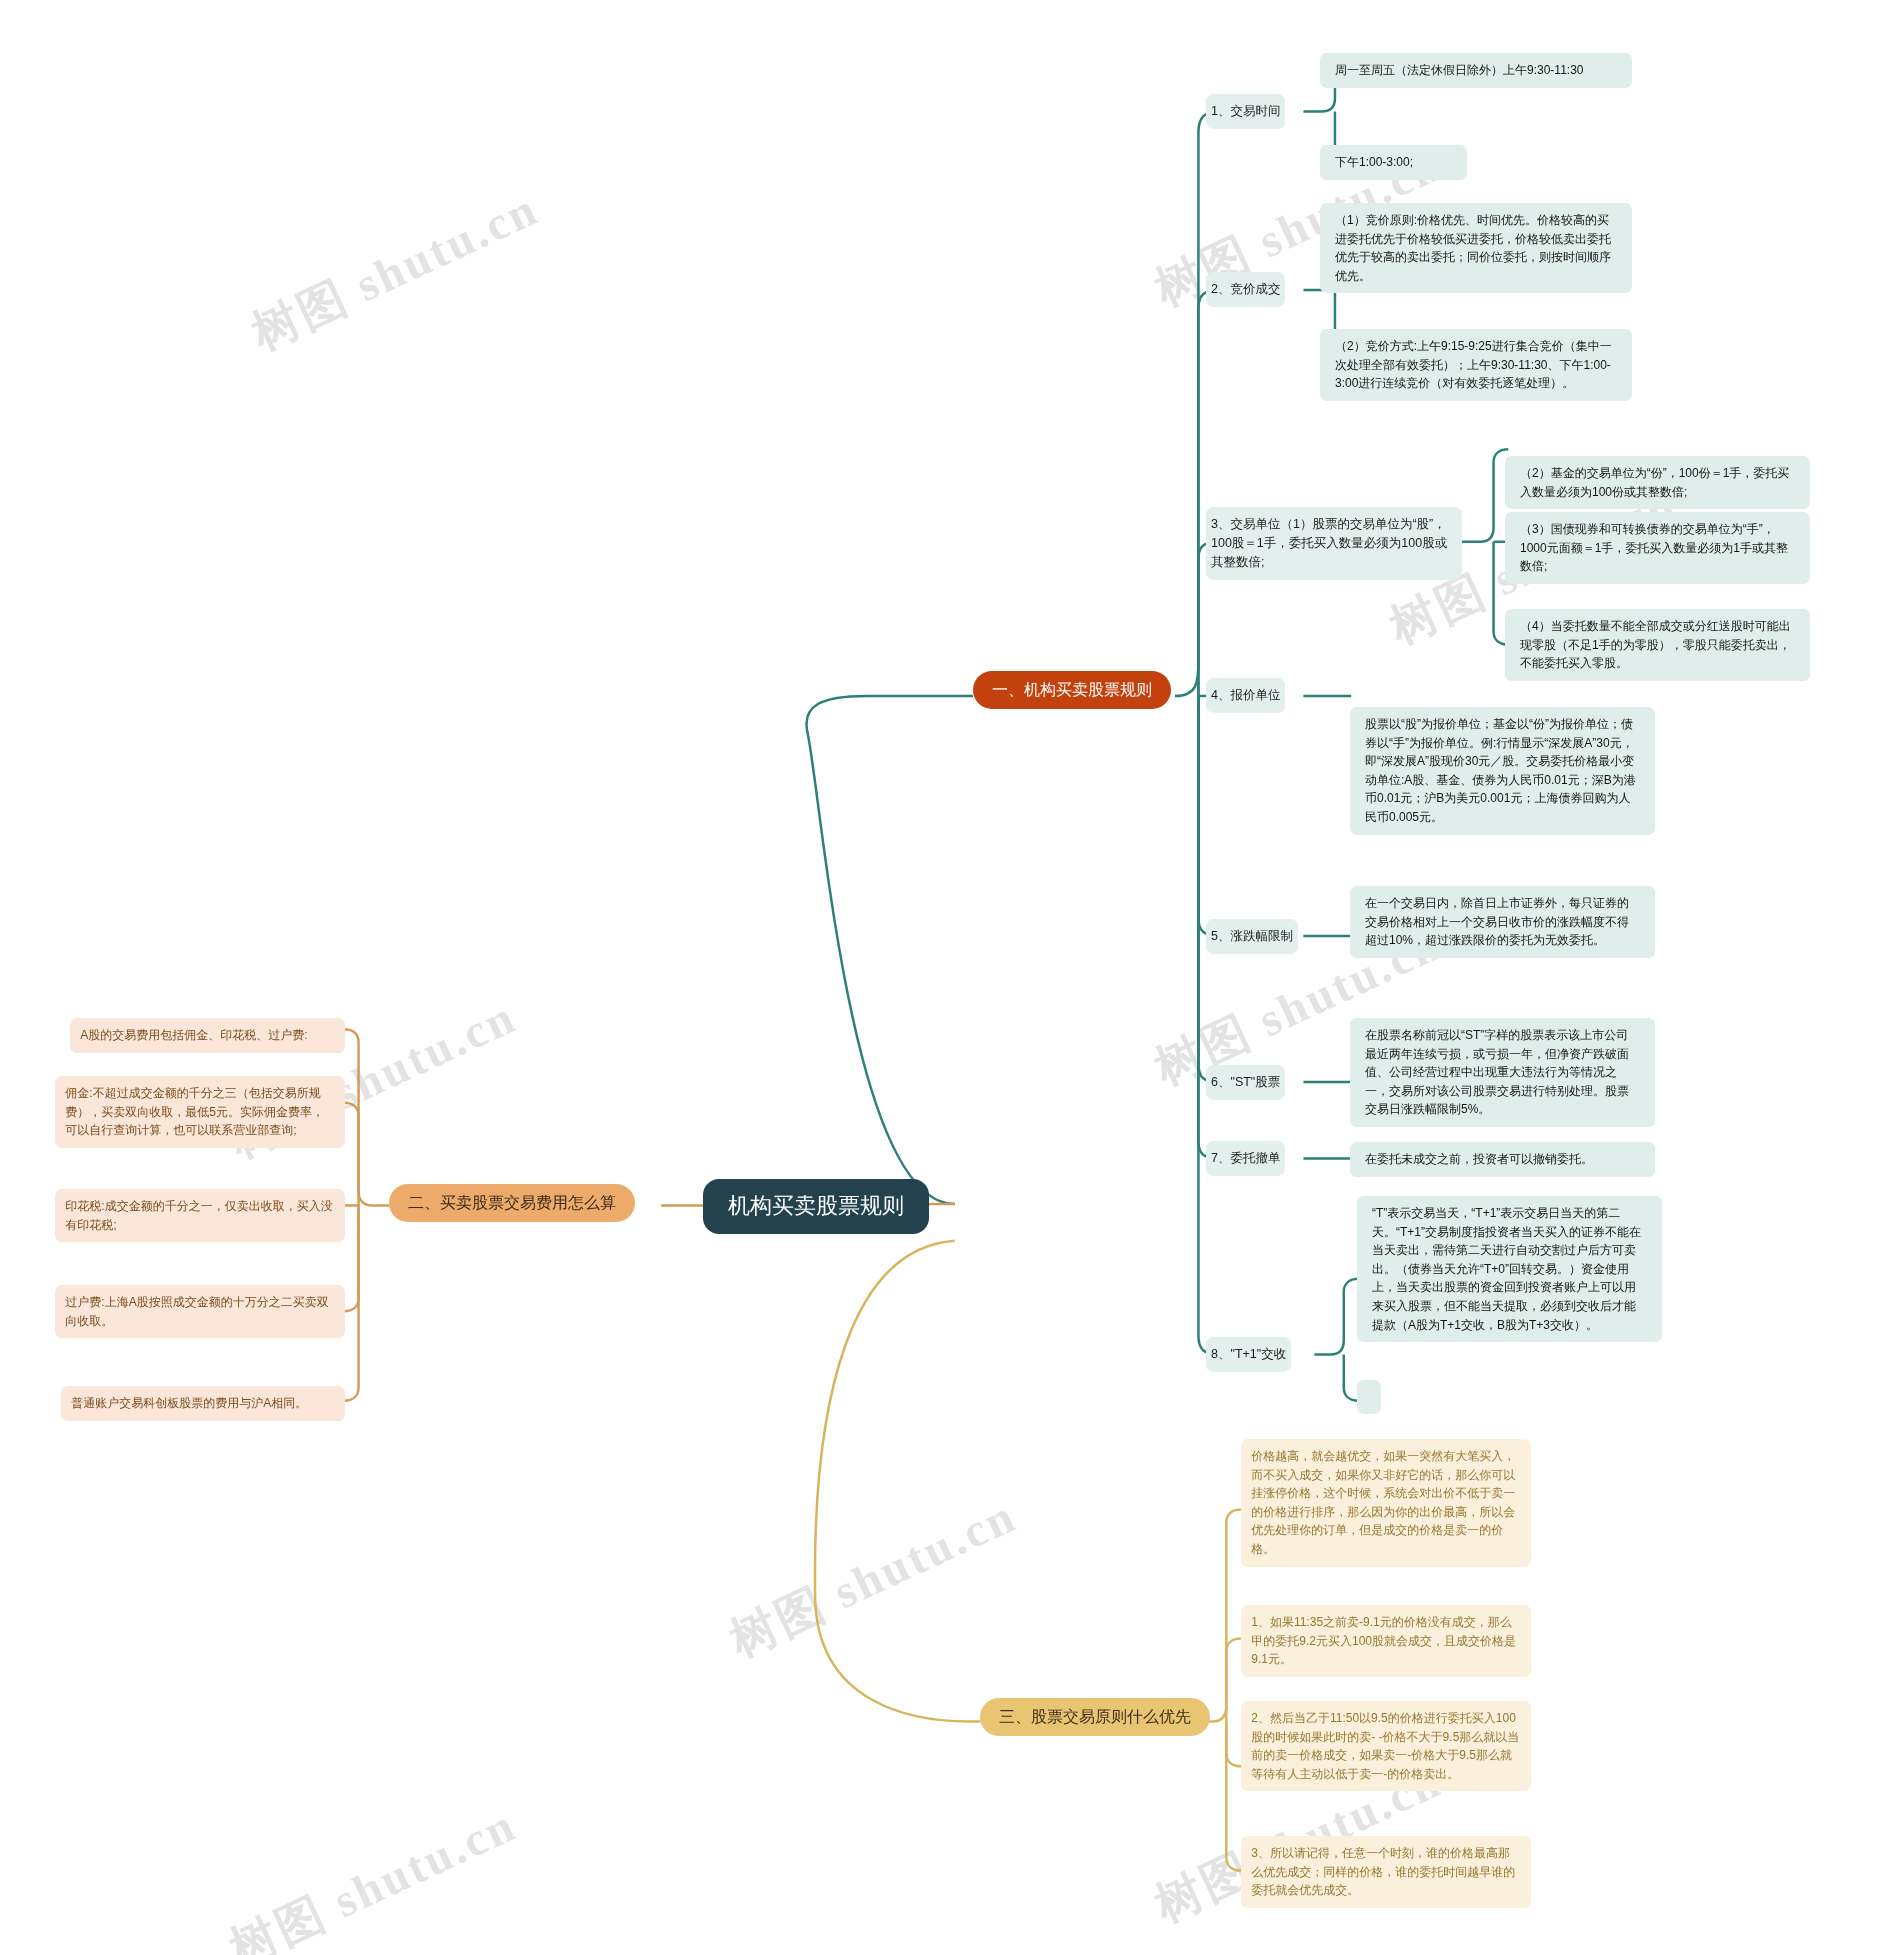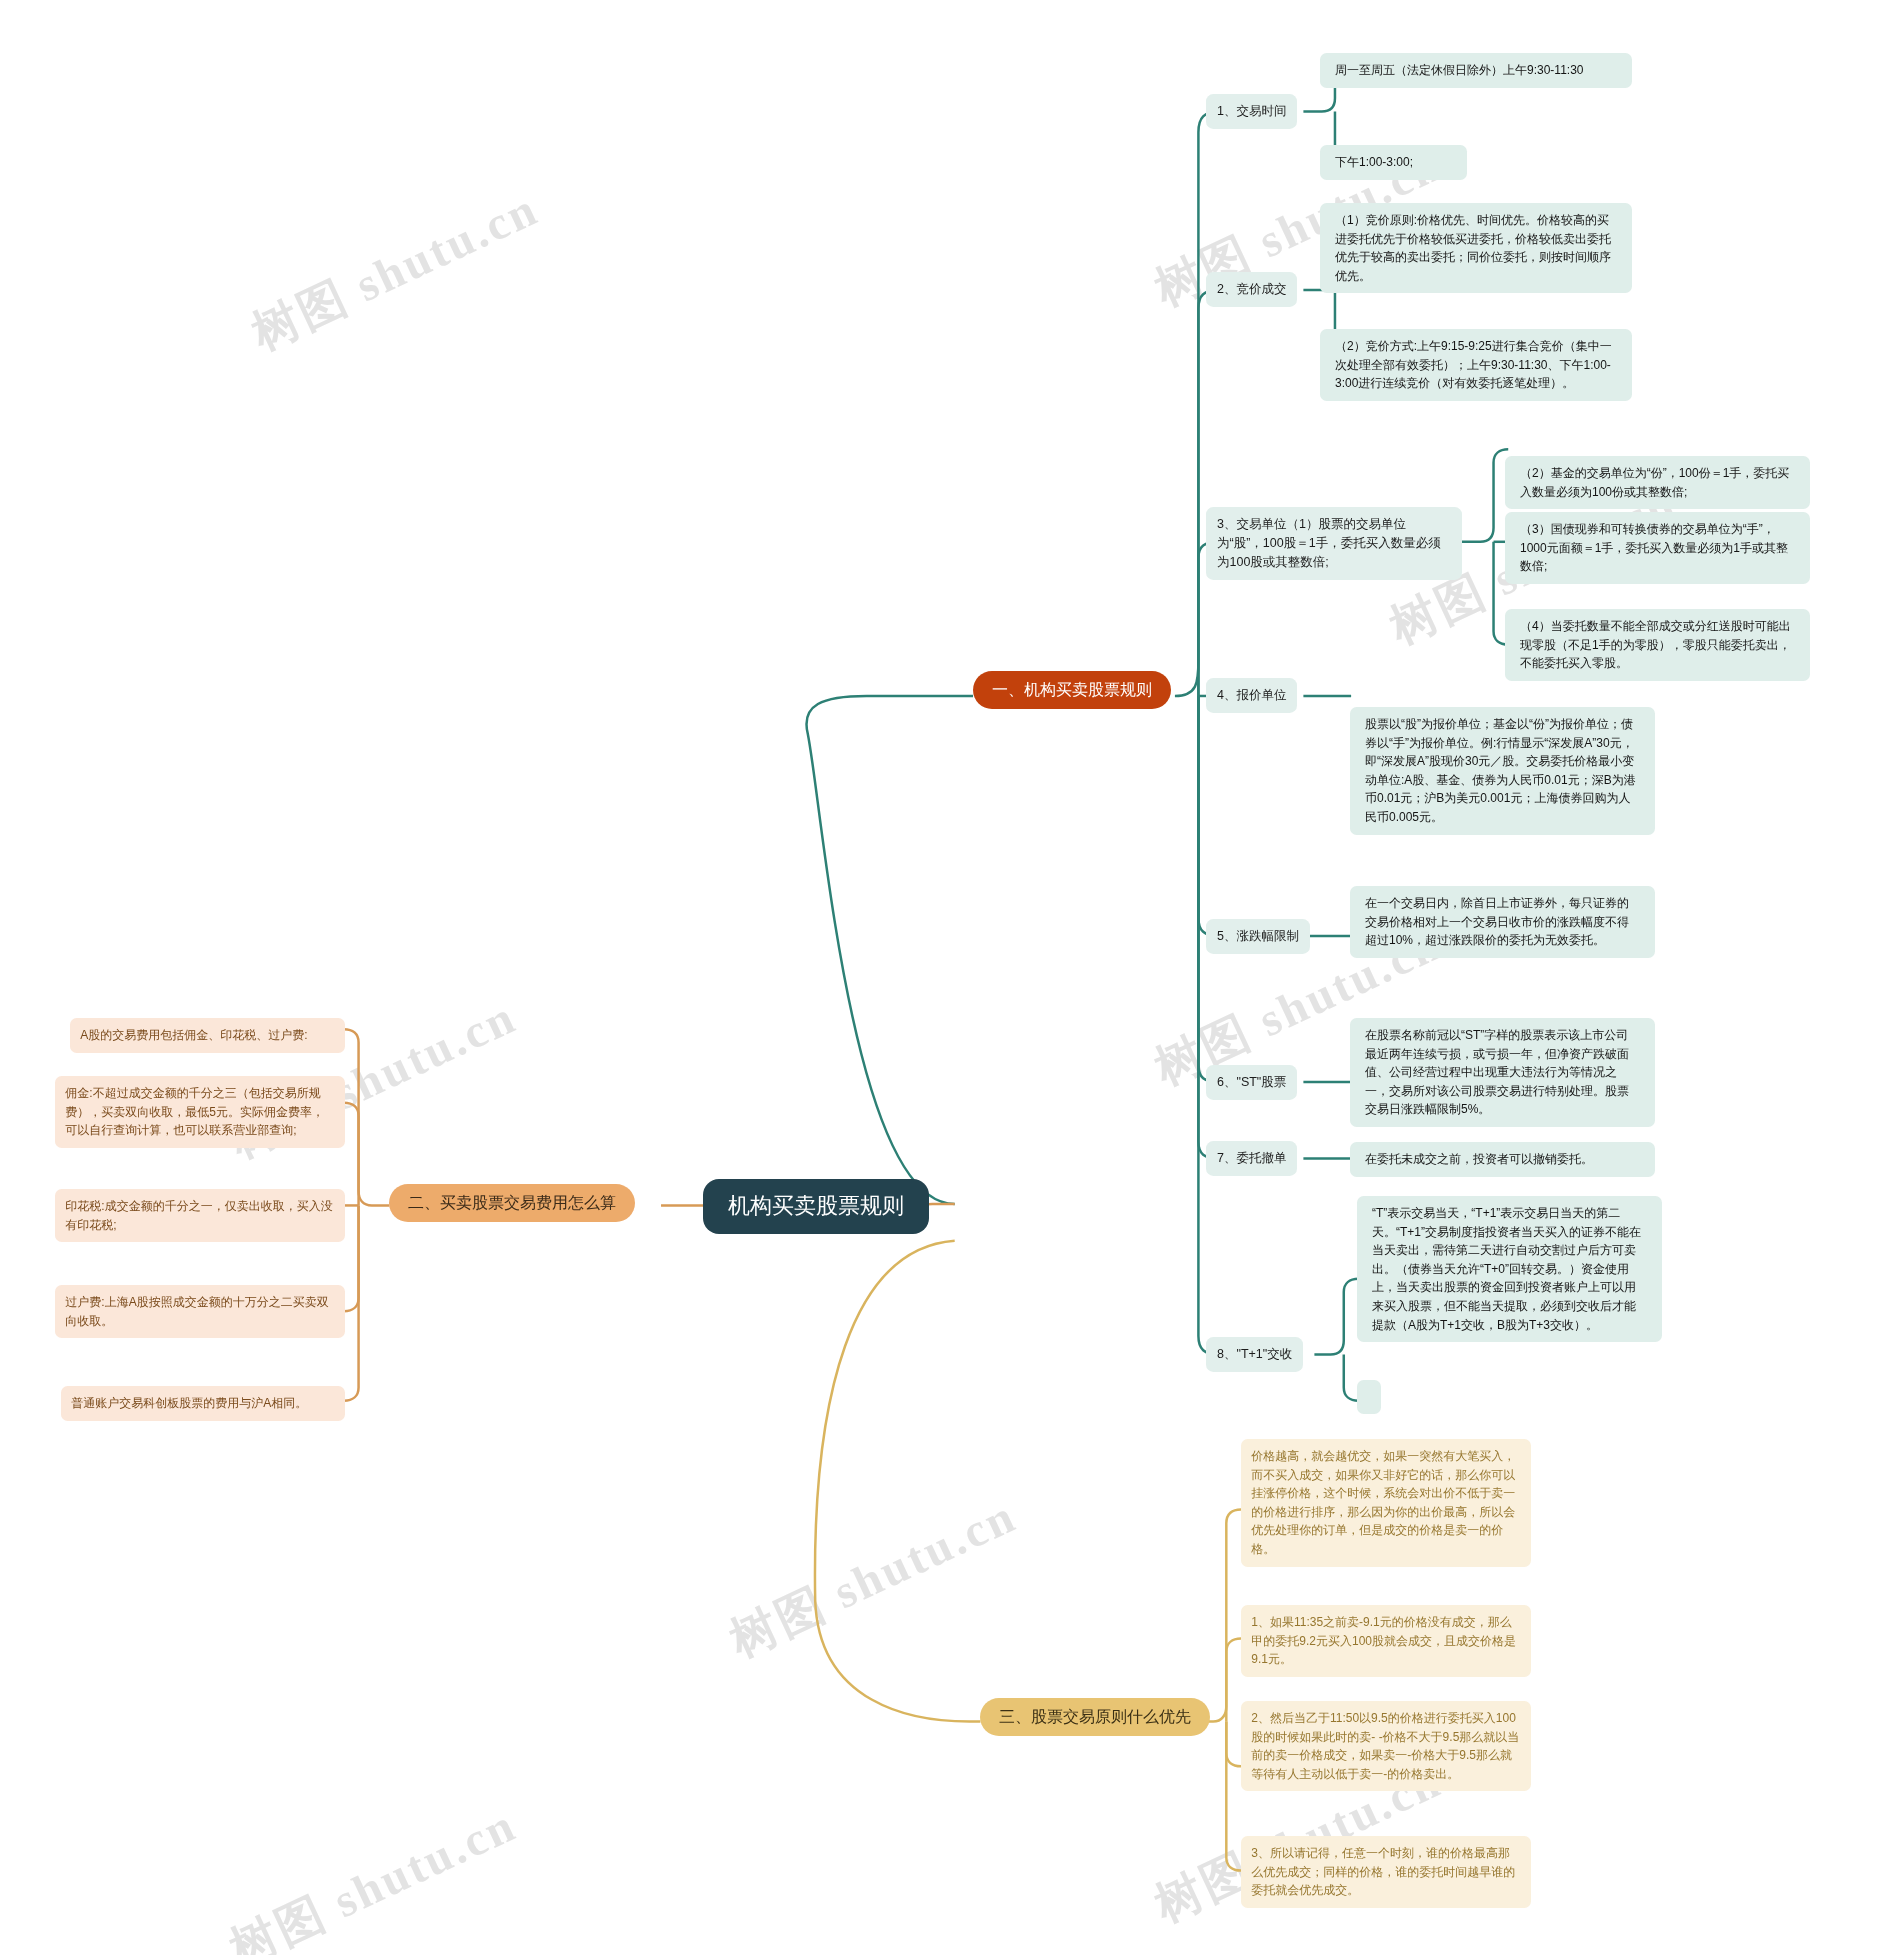--- a/index.html
+++ b/index.html
@@ -41,7 +41,7 @@
 
   .sub{
     background:#e2efec;color:#1c1c1c;border-radius:7.3px;
-    font-size:12.5px;line-height:1.52;padding:8px 11px;
+    font-size:12.5px;line-height:1.52;padding:8px 5px;
   }
   .sub.tight{white-space:nowrap;}
 

